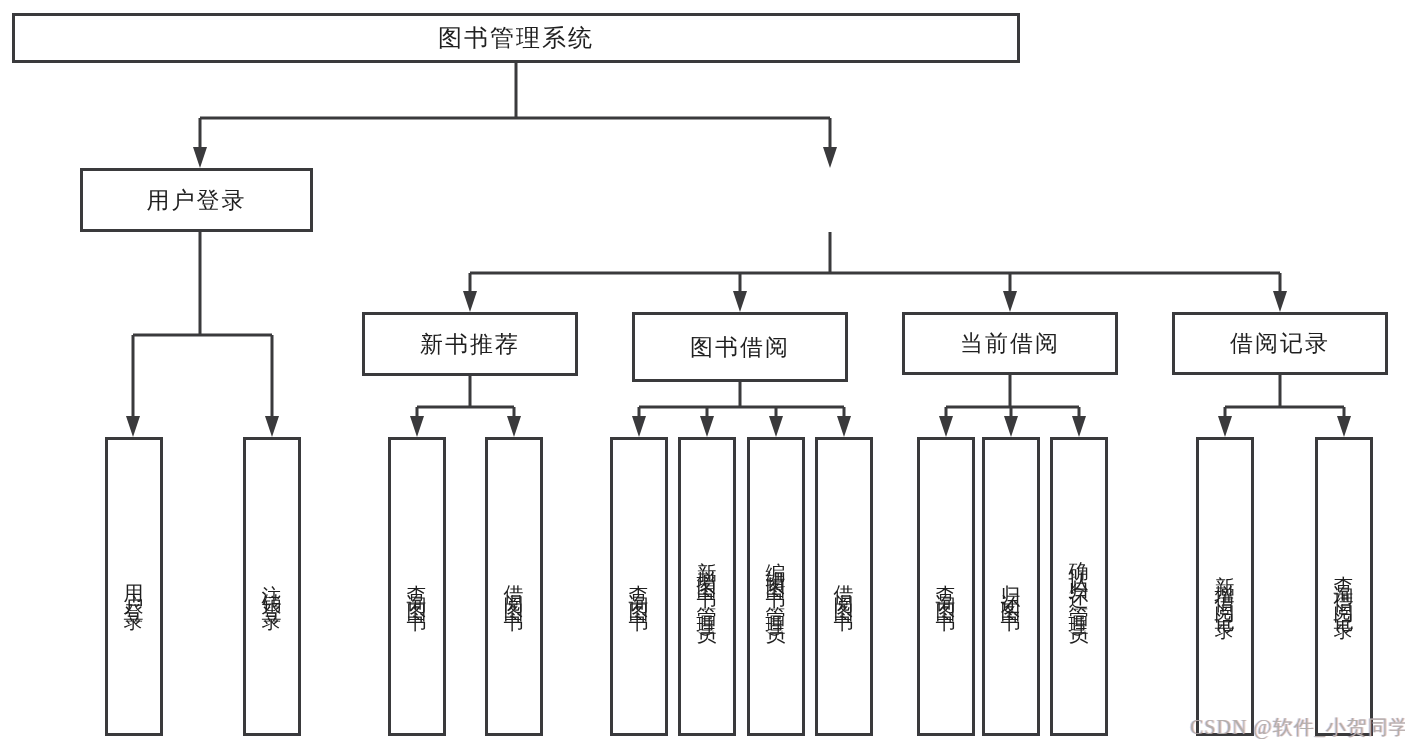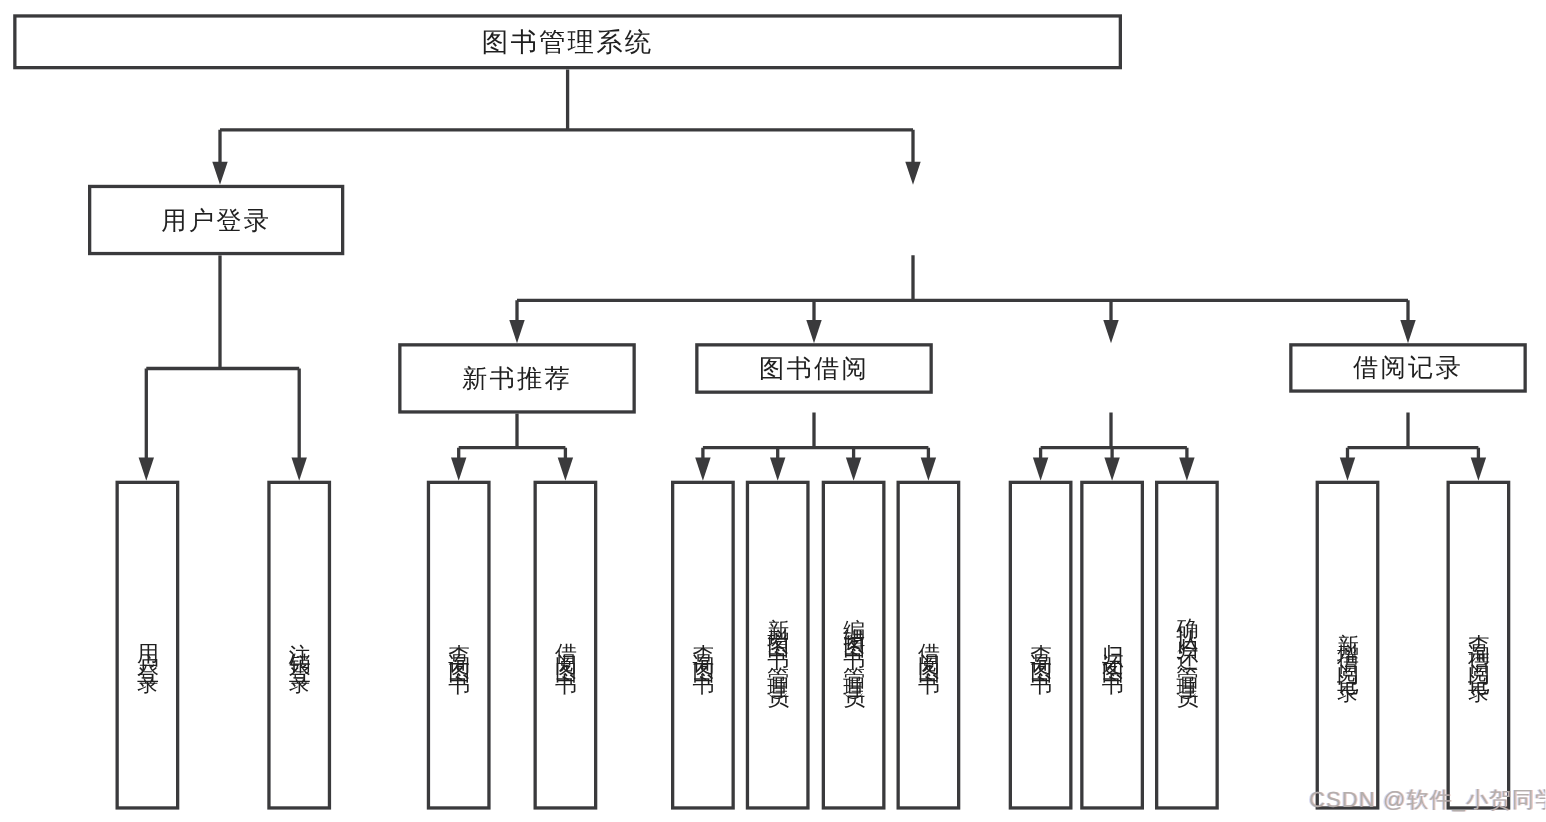--- a/index.html
+++ b/index.html
@@ -5,7 +5,7 @@
   html,body{margin:0;padding:0;background:#ffffff;}
   .stage{
     position:relative;width:1405px;height:747px;background:var(--bg,#fff);
-    font-family:Liberation Sans, sans-serif;overflow:hidden;
+    font-family:Liberation Serif, serif;overflow:hidden;
   }
   .connectors{position:absolute;left:0;top:0;}
   .node{

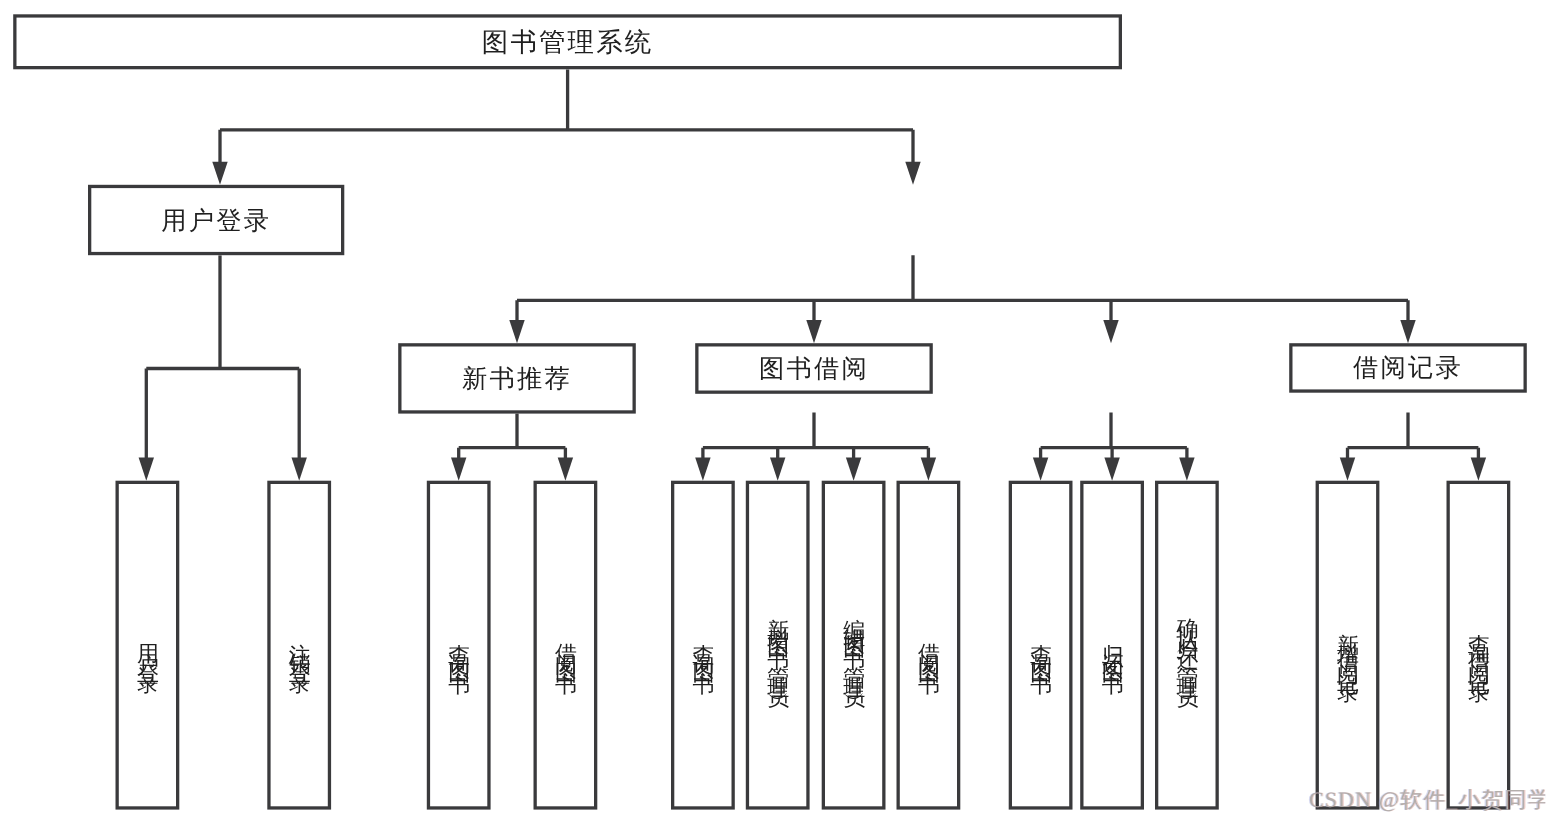--- a/index.html
+++ b/index.html
@@ -82,7 +82,7 @@
   <div class="node h" style="left:362px;top:312px;width:216px;height:64px">
     <span>新书推荐</span>
   </div>
-  <div class="node h" style="left:632px;top:312px;width:216px;height:46px">
+  <div class="node h" style="left:632px;top:312px;width:216px;height:70px">
     <span>图书借阅</span>
   </div>
   <div class="node h" style="left:1172px;top:312px;width:216px;height:45px">

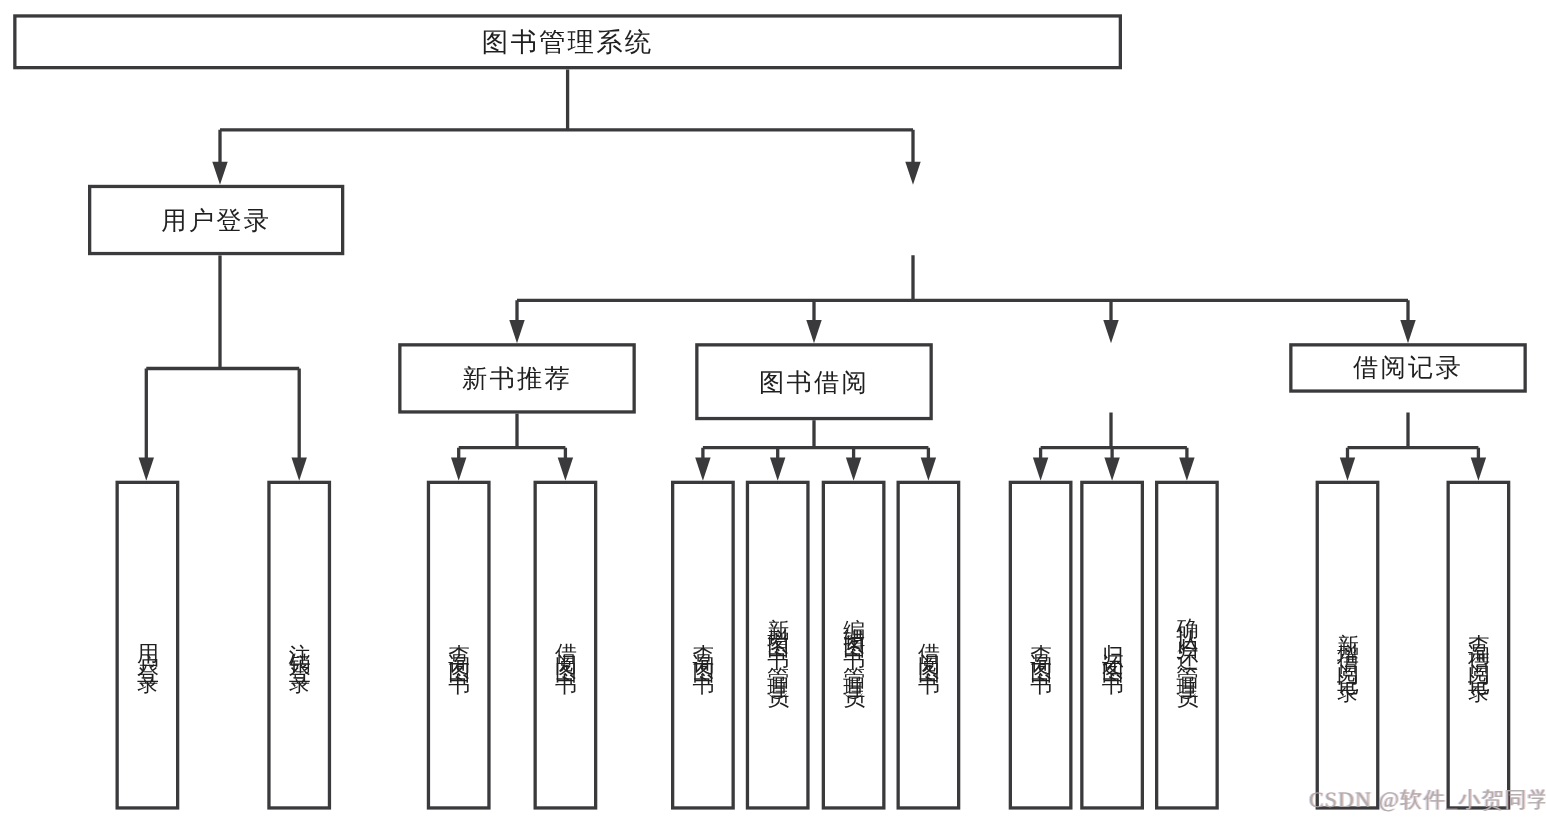--- a/index.html
+++ b/index.html
@@ -85,6 +85,9 @@
   <div class="node h" style="left:632px;top:312px;width:216px;height:70px">
     <span>图书借阅</span>
   </div>
+  <div class="node h" style="left:902px;top:312px;width:216px;height:63px">
+    <span>当前借阅</span>
+  </div>
   <div class="node h" style="left:1172px;top:312px;width:216px;height:45px">
     <span>借阅记录</span>
   </div>

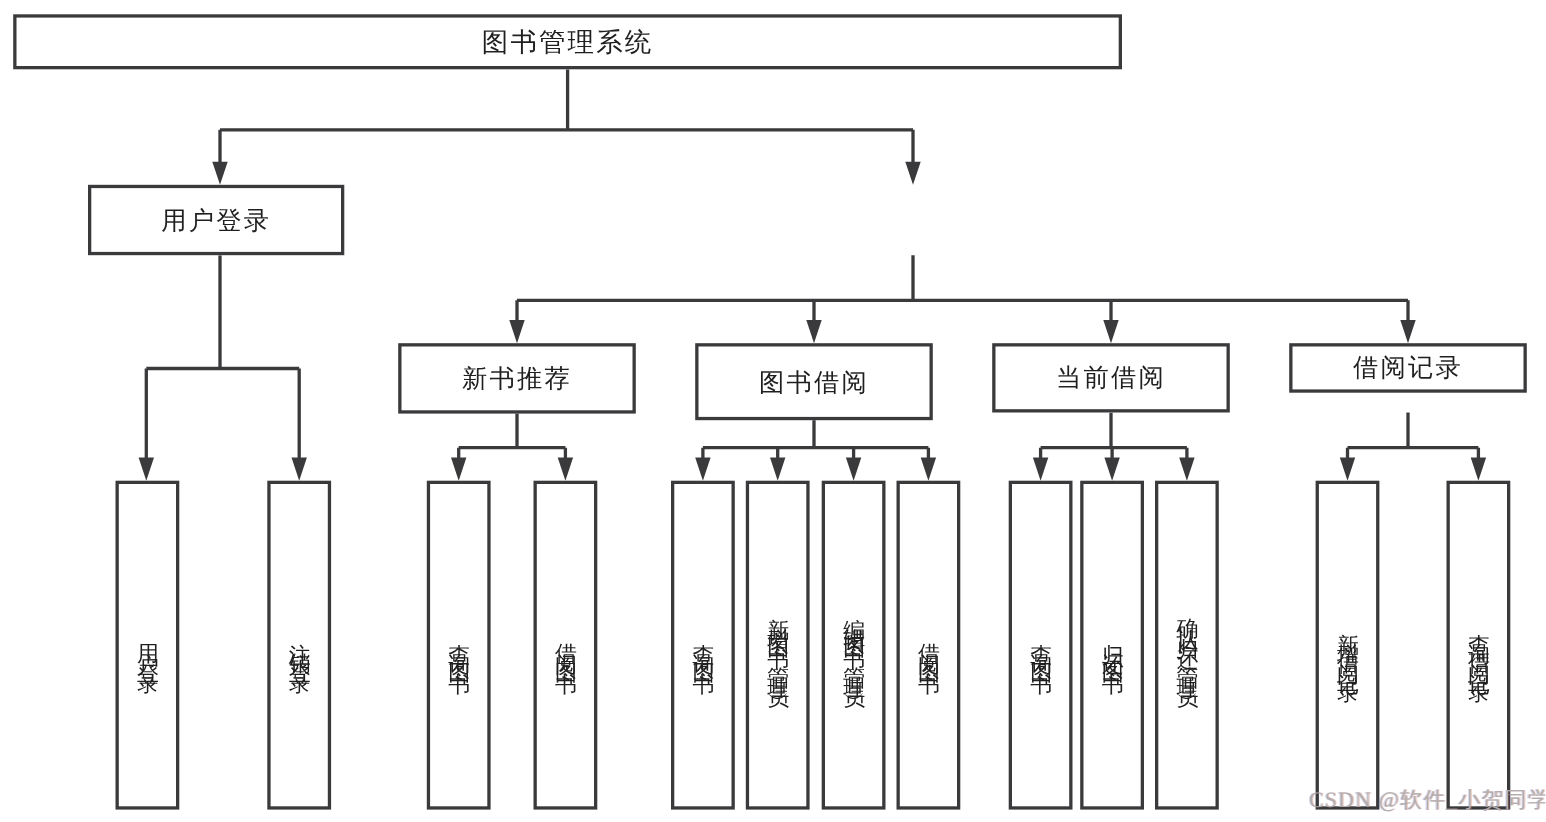--- a/index.html
+++ b/index.html
@@ -88,7 +88,7 @@
   <div class="node h" style="left:902px;top:312px;width:216px;height:63px">
     <span>当前借阅</span>
   </div>
-  <div class="node h" style="left:1172px;top:312px;width:216px;height:45px">
+  <div class="node h" style="left:1172px;top:312px;width:216px;height:63px">
     <span>借阅记录</span>
   </div>
 

